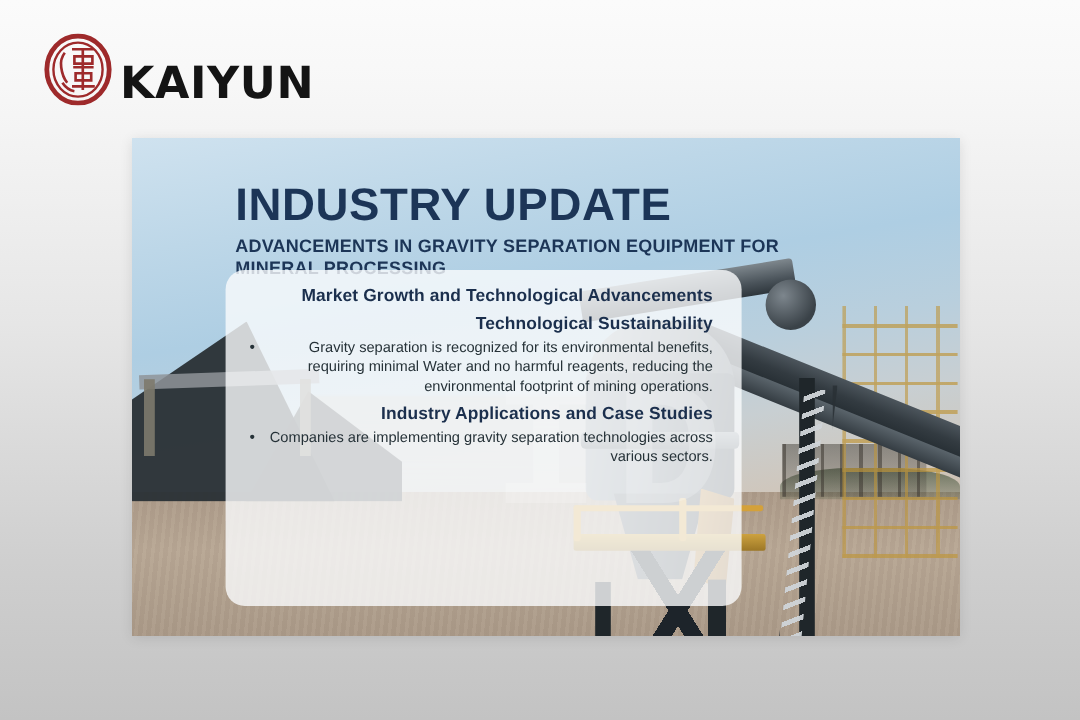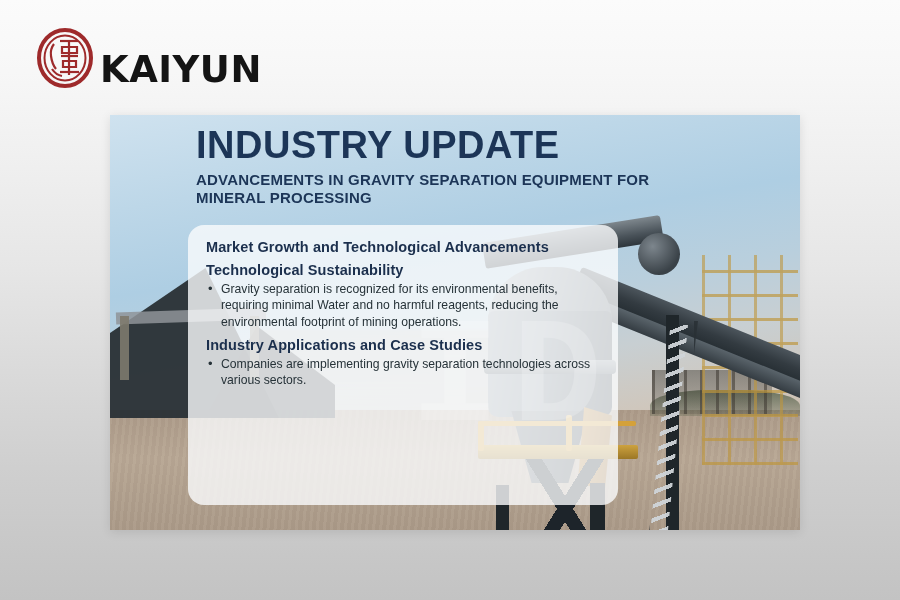--- a/index.html
+++ b/index.html
@@ -215,7 +215,7 @@
 
   
   #headline-block {
-    position:absolute; left:86px; top:10px; width:460px; z-index:5;
+    position:absolute; left:86px; top:36px; width:460px; z-index:5;
   }
   #title {
     font-family:"Liberation Sans", sans-serif;

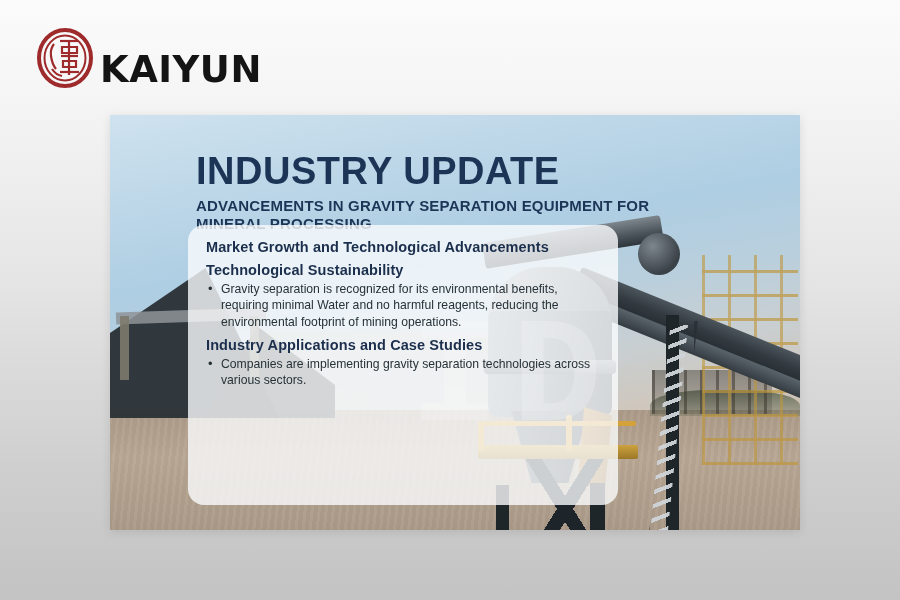--- a/index.html
+++ b/index.html
@@ -233,8 +233,9 @@
     width:430px; height:280px;
     background:rgba(250,251,252,.80);
     border-radius:16px;
-    padding:14px 10px 10px 18px;
+    padding:14px 24px 10px 18px;
     z-index:5;
+    text-align:right;
   }
   .sec { margin-bottom:7px; }
   .sec-h {

